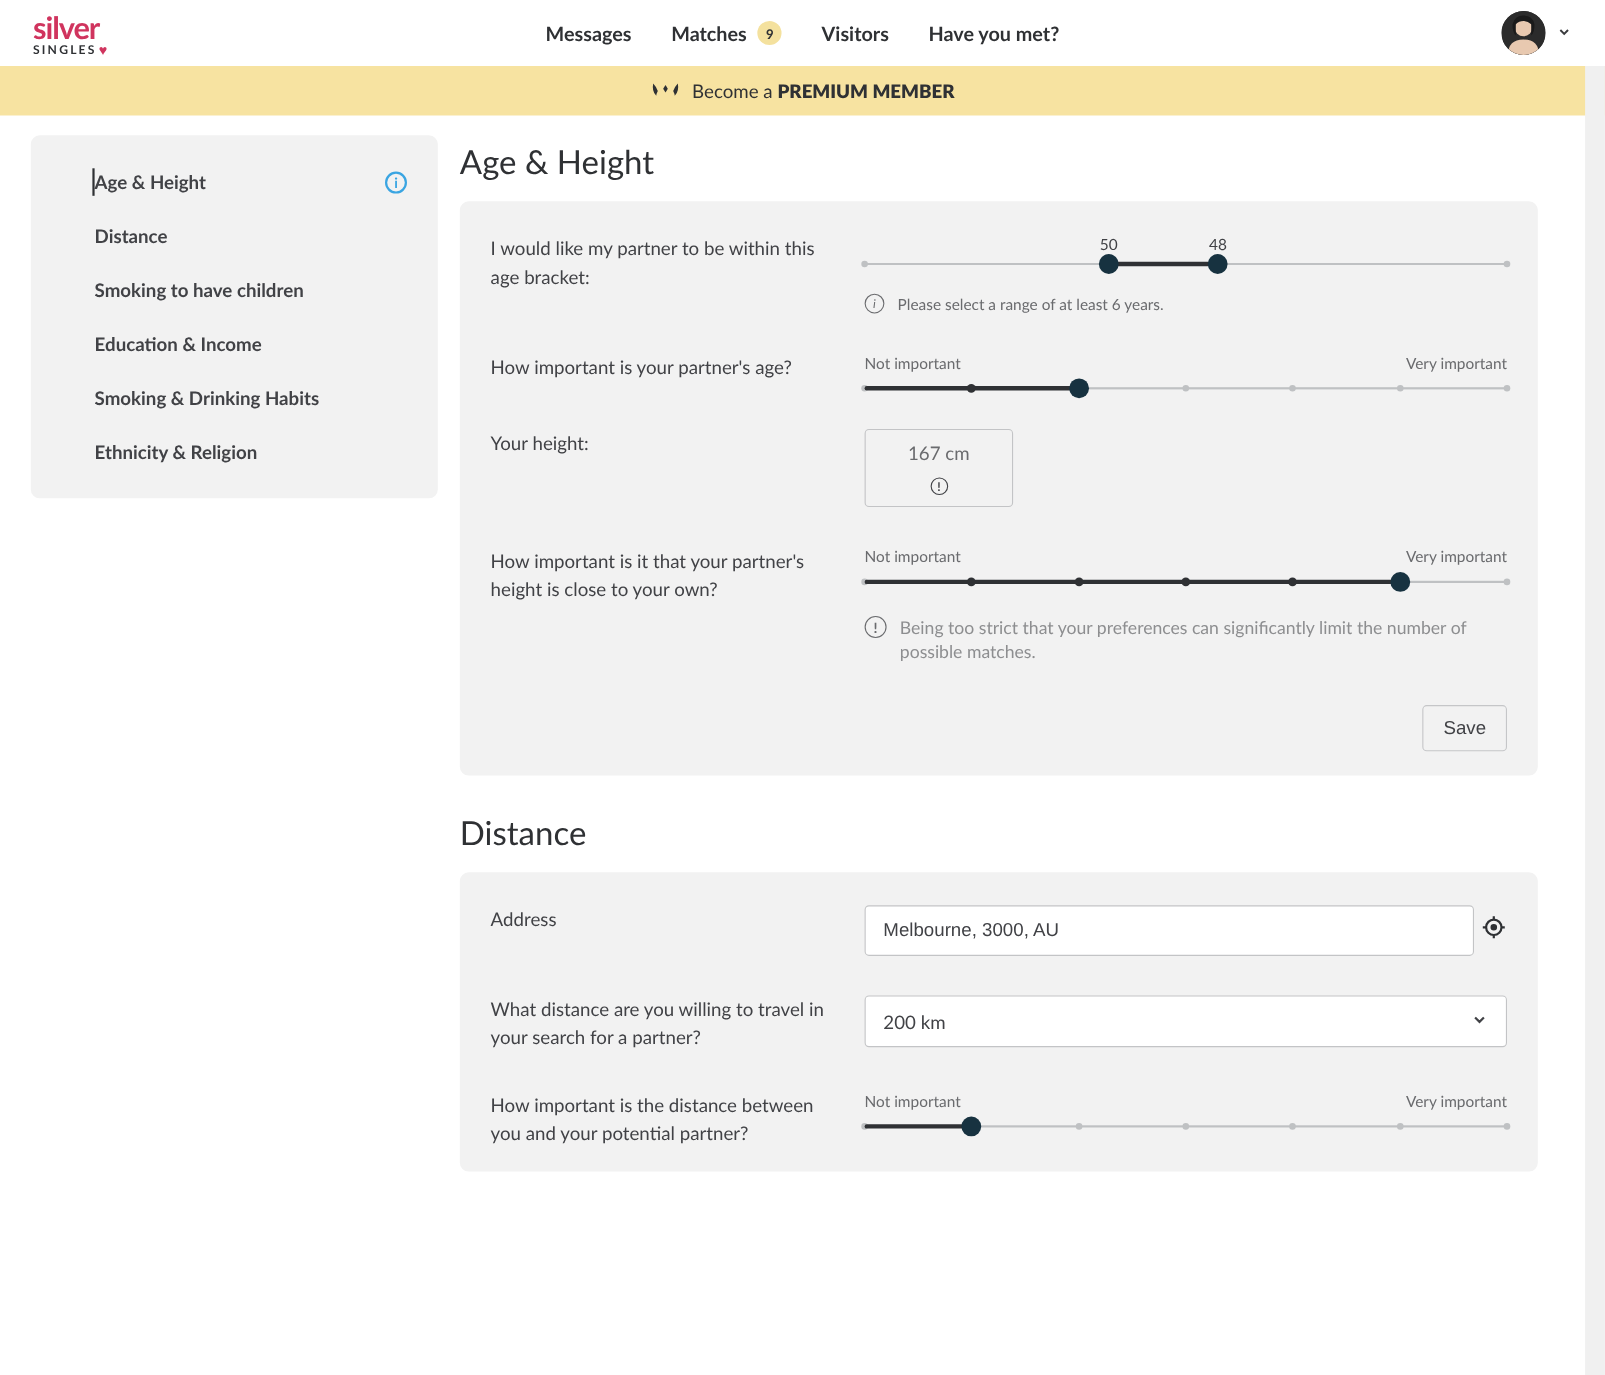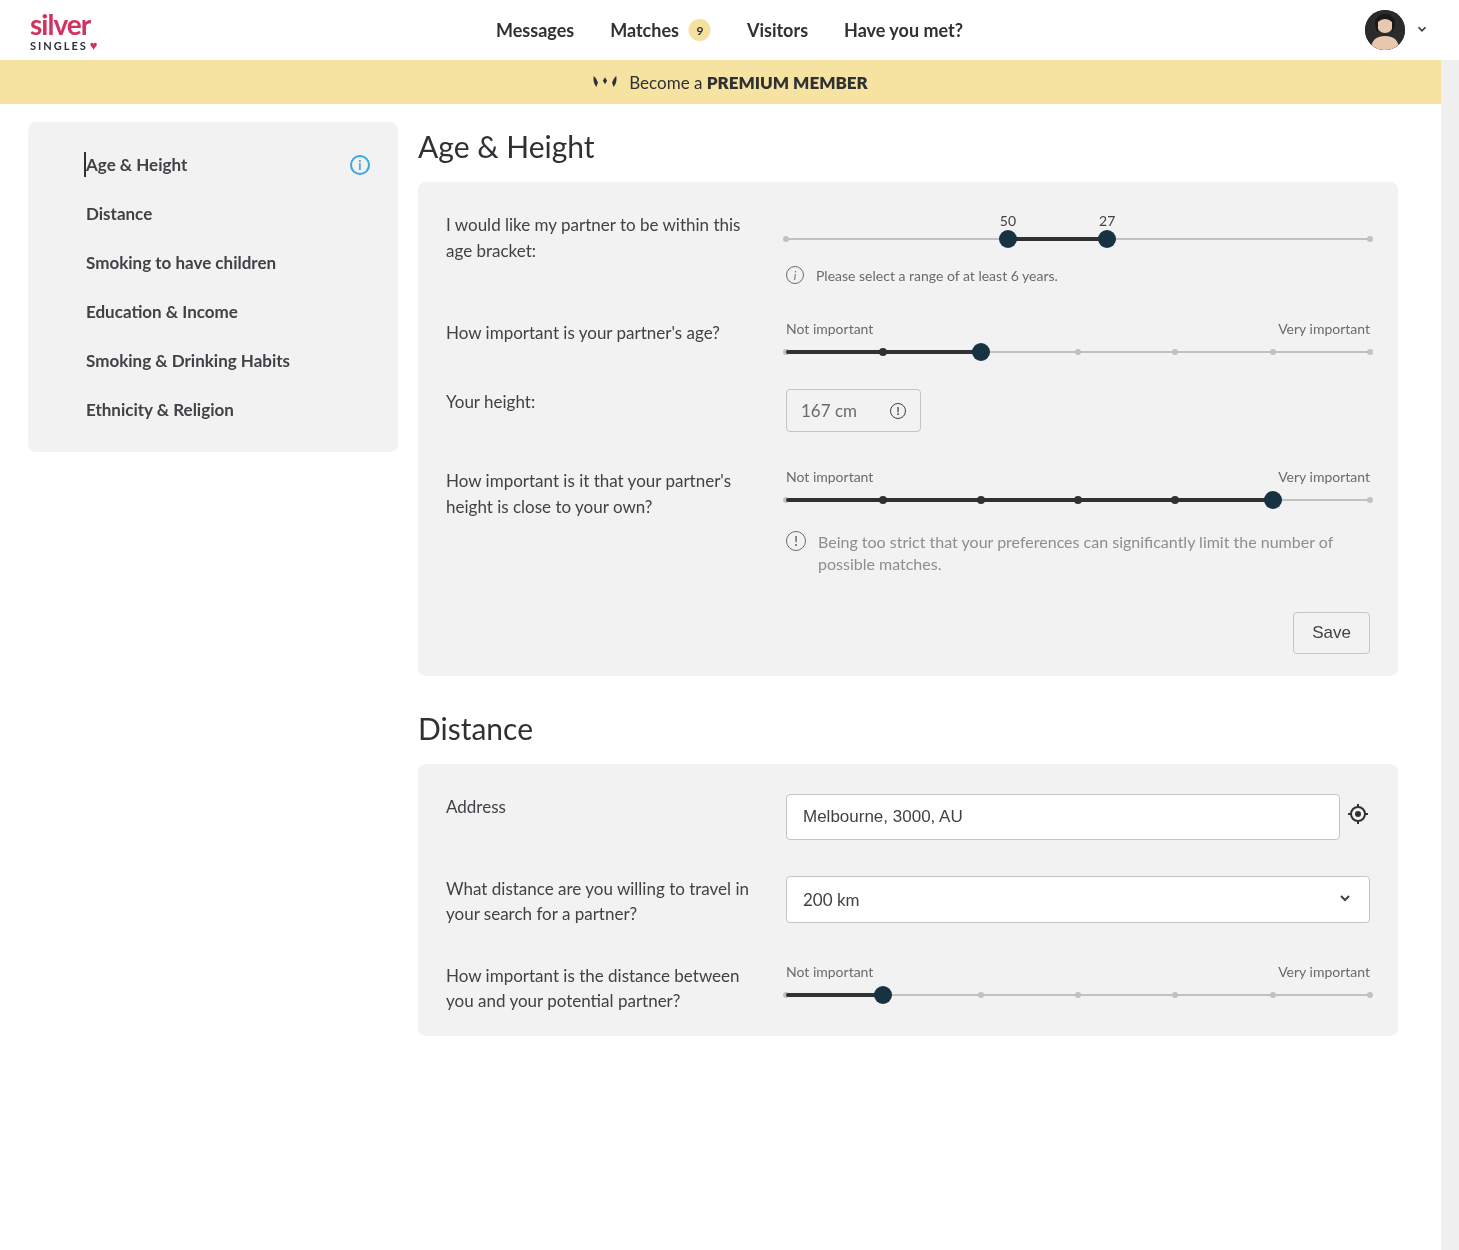--- a/index.html
+++ b/index.html
@@ -317,7 +317,7 @@
               <div class="range-track">
                 <div class="range-fill" id="age-fill" style="left: 38%; width: 17%;"></div>
                 <div class="range-label" id="age-label-min" style="left: 38%;">50</div>
-                <div class="range-label" id="age-label-max" style="left: 55%;">27</div>
+                <div class="range-label" id="age-label-max" style="left: 55%;">48</div>
                 <div class="range-handle" id="age-h-min" style="left: 38%;"></div>
                 <div class="range-handle" id="age-h-max" style="left: 55%;"></div>
               </div>

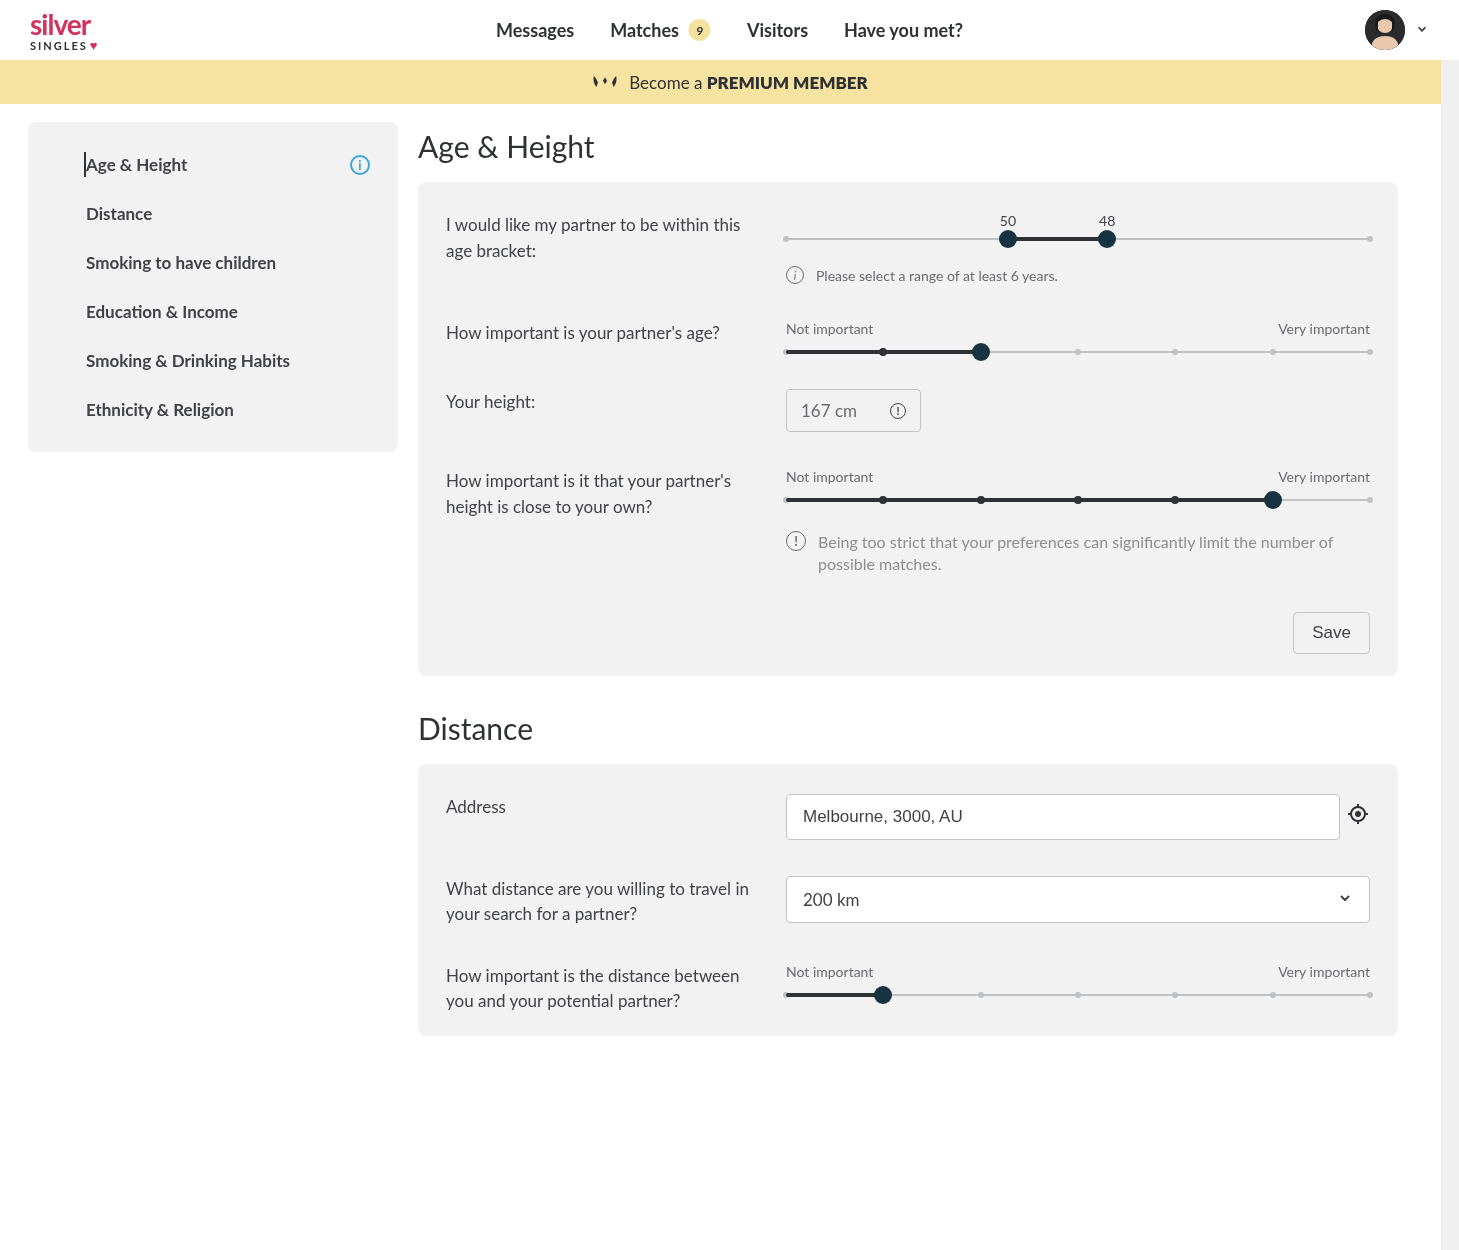--- a/index.html
+++ b/index.html
@@ -187,7 +187,7 @@
       display: inline-flex; align-items: center; gap: 12px;
       border: 1px solid #c3c4c6; border-radius: 4px; background: #f2f2f2;
       padding: 10px 14px; width: 135px; justify-content: space-between;
-      color: #6a6b6e; font-size: 17px;
+      color: #6a6b6e; font-size: 17px; flex-direction: column;
     }
 
     

